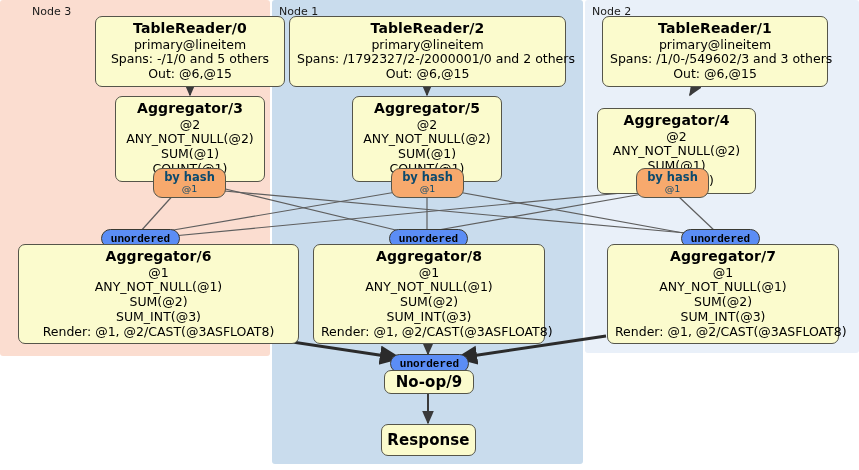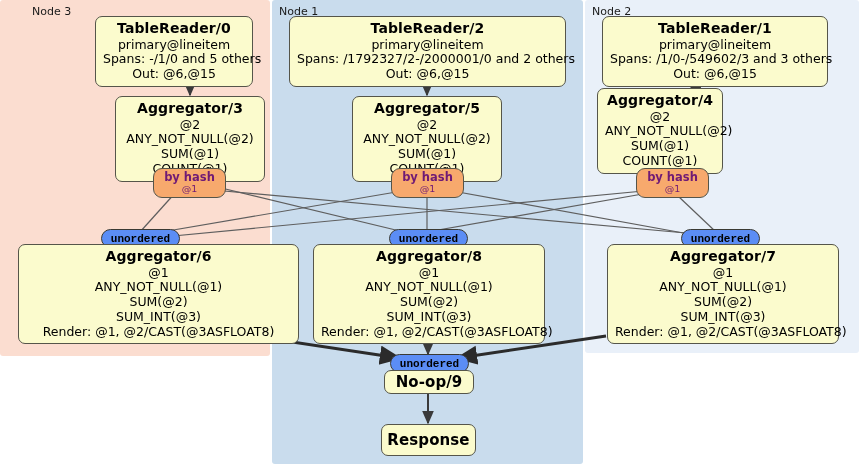--- a/index.html
+++ b/index.html
@@ -141,7 +141,7 @@
     <path d="M428,393 L428,423" stroke="#3a3a3a" stroke-width="2" fill="none" marker-end="url(#ah)"></path>
   </svg>
 
-  <div class="proc" style="left:95px; top:16px; width:158px;">
+  <div class="proc" style="left:95px; top:16px; width:190px;">
     <div class="title">TableReader/0</div>
     <div class="line">primary@lineitem</div>
     <div class="line">Spans: -/1/0 and 5 others</div>

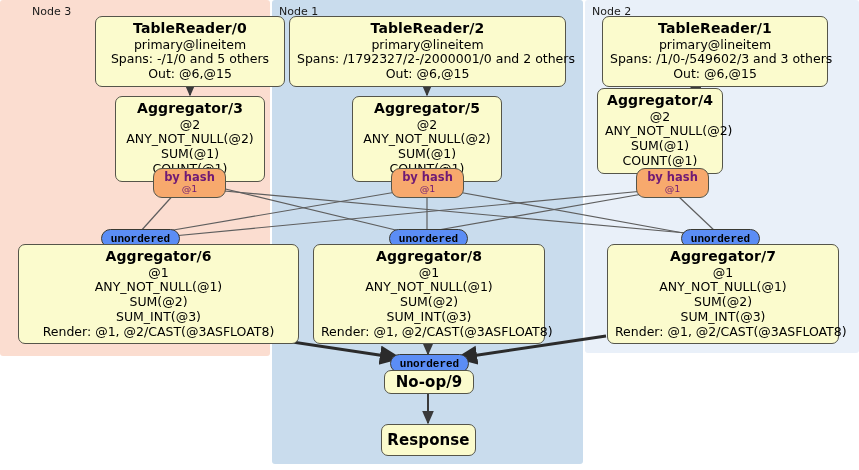--- a/index.html
+++ b/index.html
@@ -178,7 +178,7 @@
     <div class="line">COUNT(@1)</div>
   </div>
 
-  <div class="proc" style="left:597px; top:88px; width:126px;">
+  <div class="proc" style="left:597px; top:108px; width:159px;">
     <div class="title">Aggregator/4</div>
     <div class="line">@2</div>
     <div class="line">ANY_NOT_NULL(@2)</div>

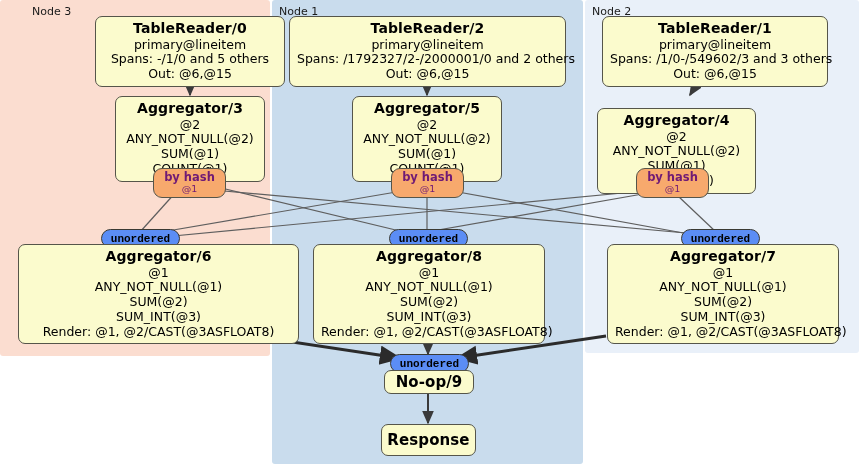--- a/index.html
+++ b/index.html
@@ -71,7 +71,7 @@
     border: 1px solid #55554a;
     border-radius: 9px;
     text-align: center;
-    color: #701a75;
+    color: #0c4a6e;
     padding: 2px 0 2px 0;
     line-height: 1.1;
   }

